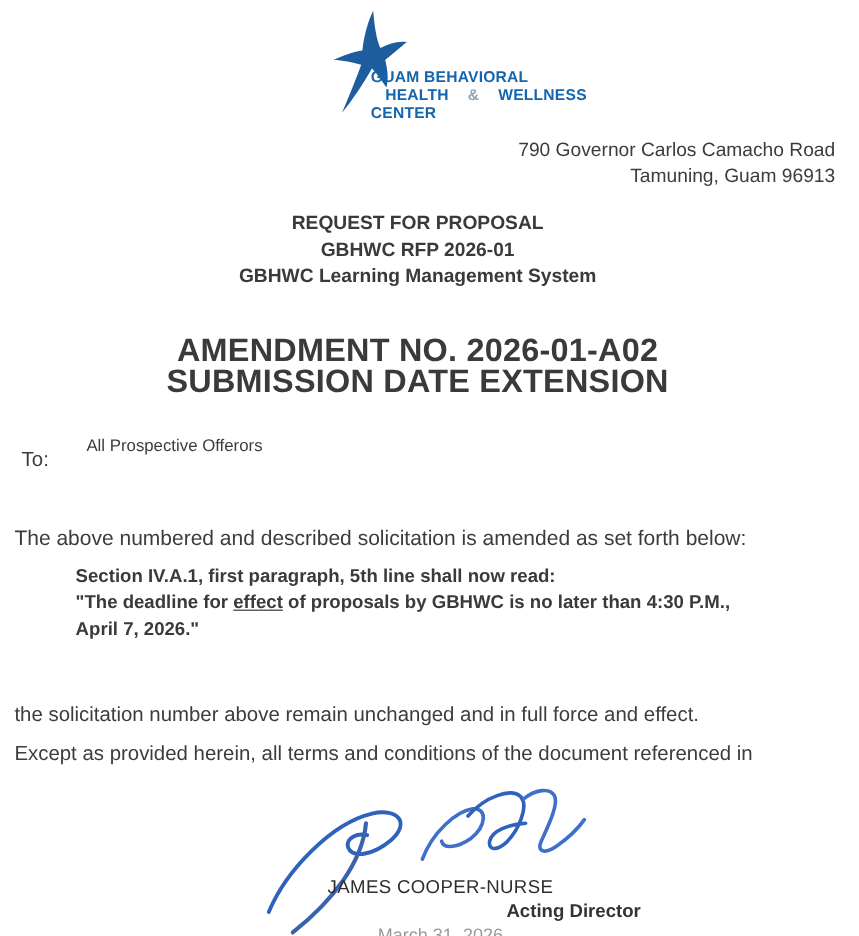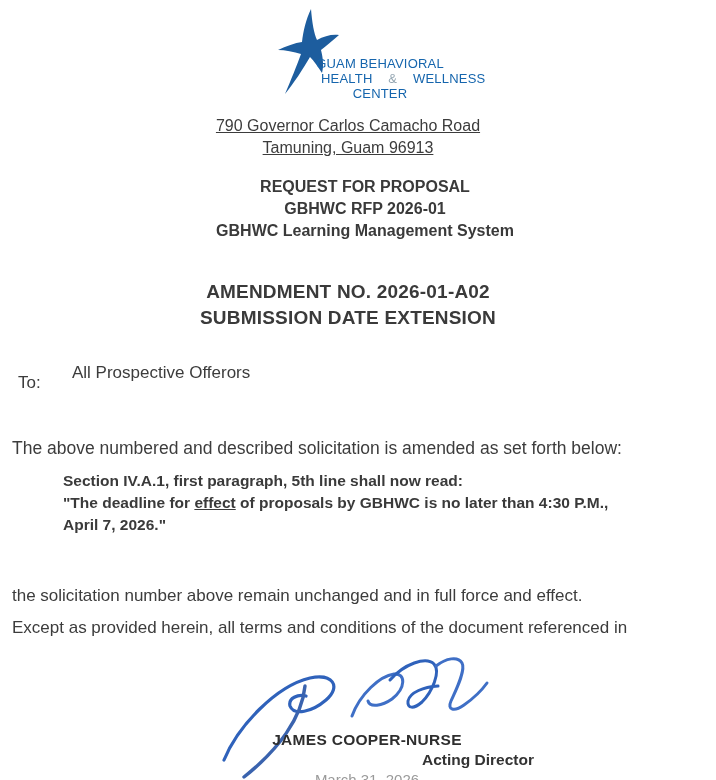--- a/index.html
+++ b/index.html
@@ -16,7 +16,7 @@
   .logo-star { position:absolute; left:276px; top:8px; width:66px; height:88px; }
   .logo-text {
     position:absolute; left:309px; top:56px; width:142px;
-    text-align:center; font-weight:normal; font-size:13px; line-height:15px;
+    text-align:left; font-weight:bold; font-size:13px; line-height:15px;
     color:#1565ad; letter-spacing:0.2px;
   }
   .logo-text span { white-space:pre;padding-left:12px; }

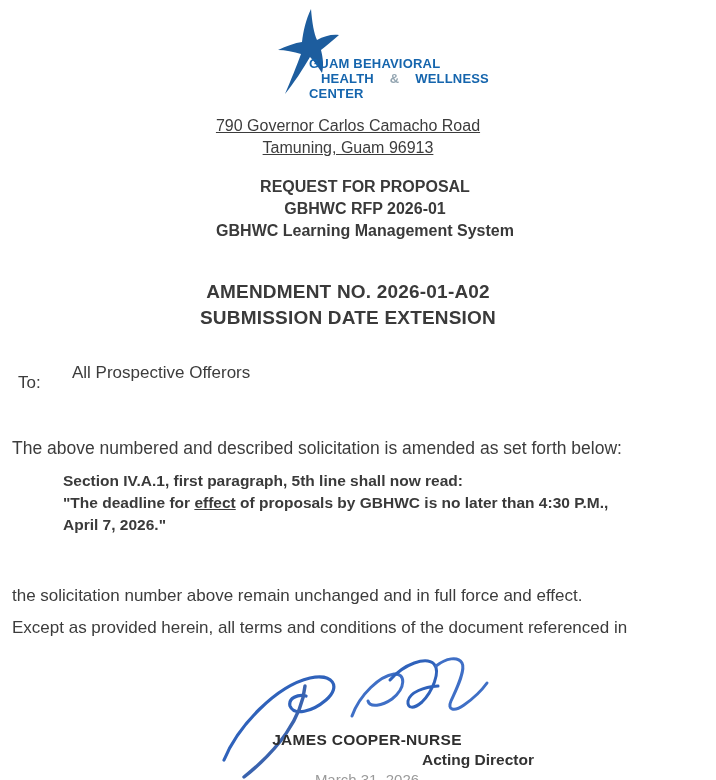--- a/index.html
+++ b/index.html
@@ -25,7 +25,7 @@
   
   .address {
     position:absolute; top:115px; left:0; width:696px;
-    text-align:center; font-size:16px; line-height:22px; color:#3c3c3c;text-decoration:underline;
+    text-align:right; font-size:16px; line-height:22px; color:#3c3c3c;
   }
   .rfp-block {
     position:absolute; top:176px; left:0; width:696px;

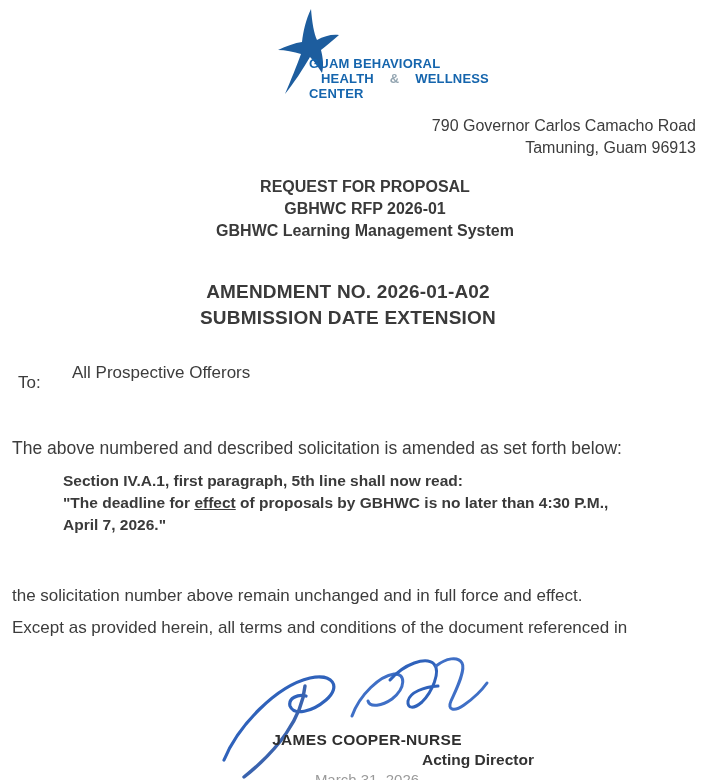--- a/index.html
+++ b/index.html
@@ -29,7 +29,7 @@
   }
   .rfp-block {
     position:absolute; top:176px; left:0; width:696px;
-    text-align:center; font-size:16px; font-weight:bold; line-height:22px; color:#3a3a3a;margin-left:17px;
+    text-align:center; font-size:16px; font-weight:bold; line-height:22px; color:#3a3a3a;
   }
   .amend-heading {
     position:absolute; top:279px; left:0; width:696px;

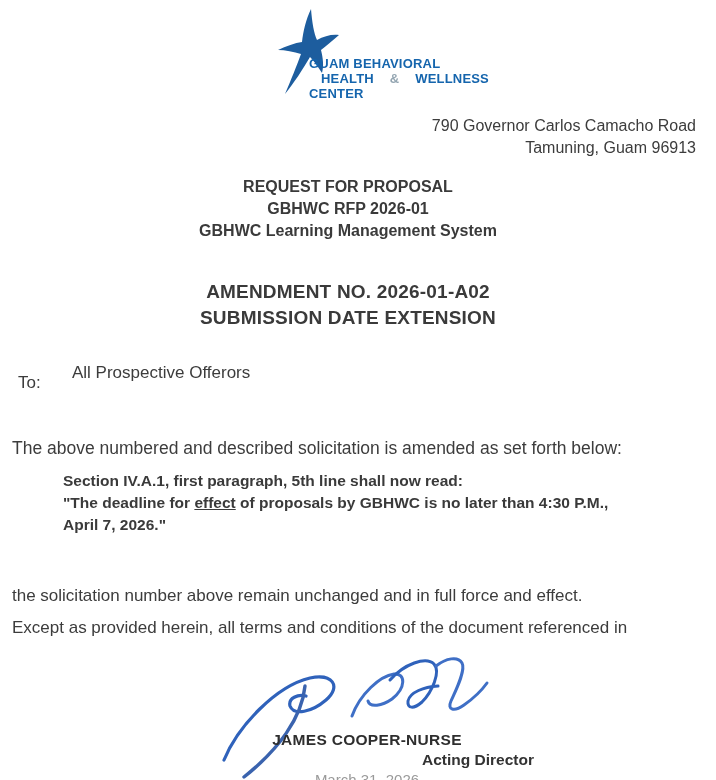--- a/index.html
+++ b/index.html
@@ -33,7 +33,7 @@
   }
   .amend-heading {
     position:absolute; top:279px; left:0; width:696px;
-    text-align:center; font-size:19px; font-weight:600; line-height:26px;
+    text-align:center; font-size:27px; font-weight:600; line-height:26px;
     color:#3a3a3a; letter-spacing:0.2px;
   }
 

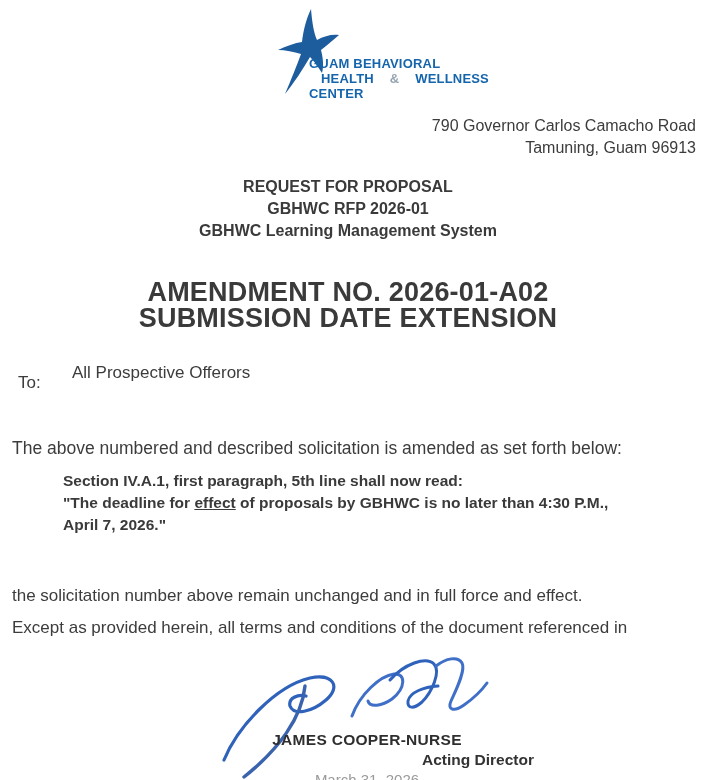--- a/index.html
+++ b/index.html
@@ -39,7 +39,7 @@
 
   
   .to-label { position:absolute; top:373px; left:18px;  font-size:17px; color:#3c3c3c; }
-  .to-value { position:absolute; top:363px; left:72px;  font-size:17px; color:#3c3c3c; }
+  .to-value { position:absolute; top:363px; left:72px;  font-size:14px; color:#3c3c3c; }
   .intro {
     position:absolute; top:406px; left:12px; width:700px;
     font-size:17.5px; color:#3c3c3c;margin-top:32px;

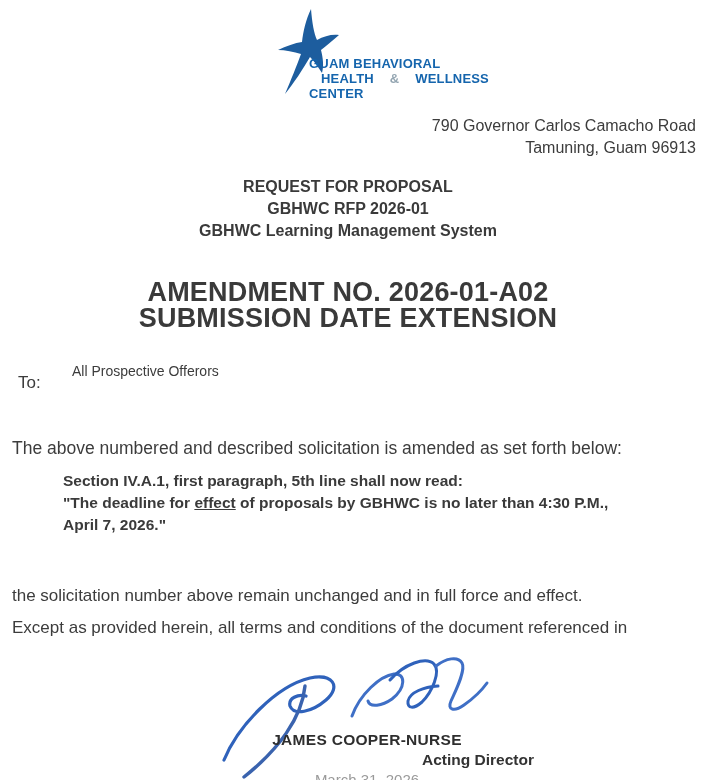--- a/index.html
+++ b/index.html
@@ -59,7 +59,7 @@
   .signature-svg { position:absolute; left:210px; top:648px; width:302px; height:132px; pointer-events:none; }
   .sig-name {
     position:absolute; top:731px; left:200px; width:334px;
-    text-align:center; font-size:15.5px; font-weight:700; color:#2e2e2e; letter-spacing:0.3px;
+    text-align:center; font-size:15.5px; font-weight:400; color:#2e2e2e; letter-spacing:0.3px;
   }
   .sig-title {
     position:absolute; top:751px; left:200px; width:334px;

